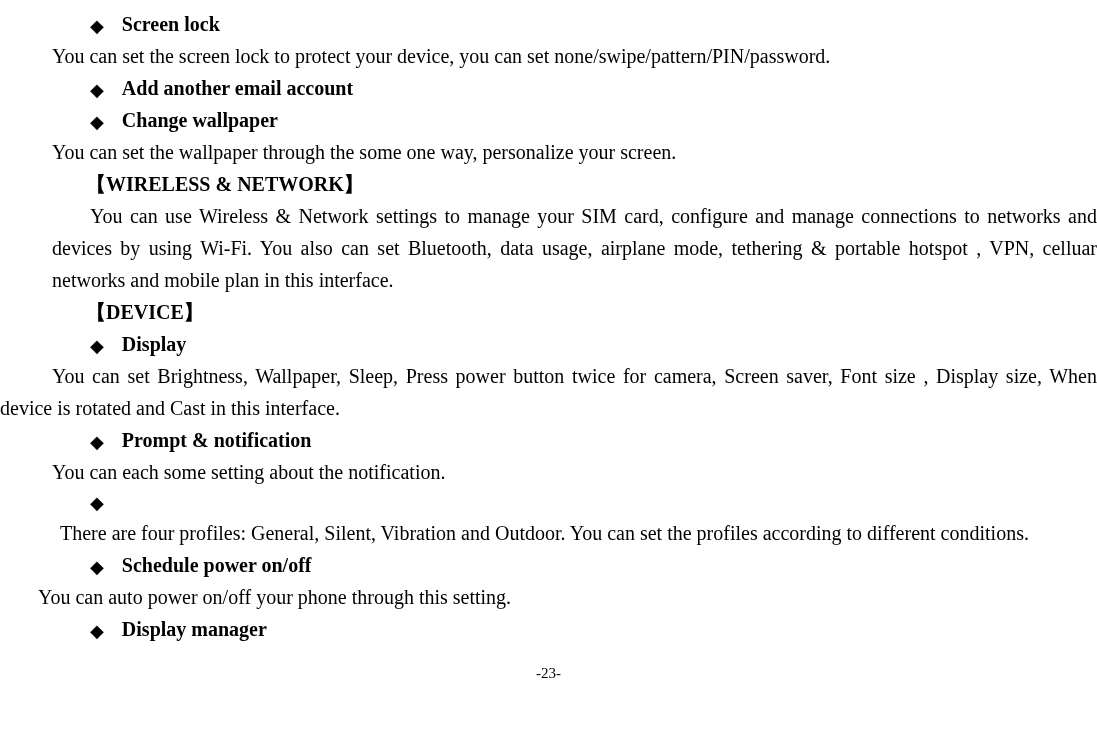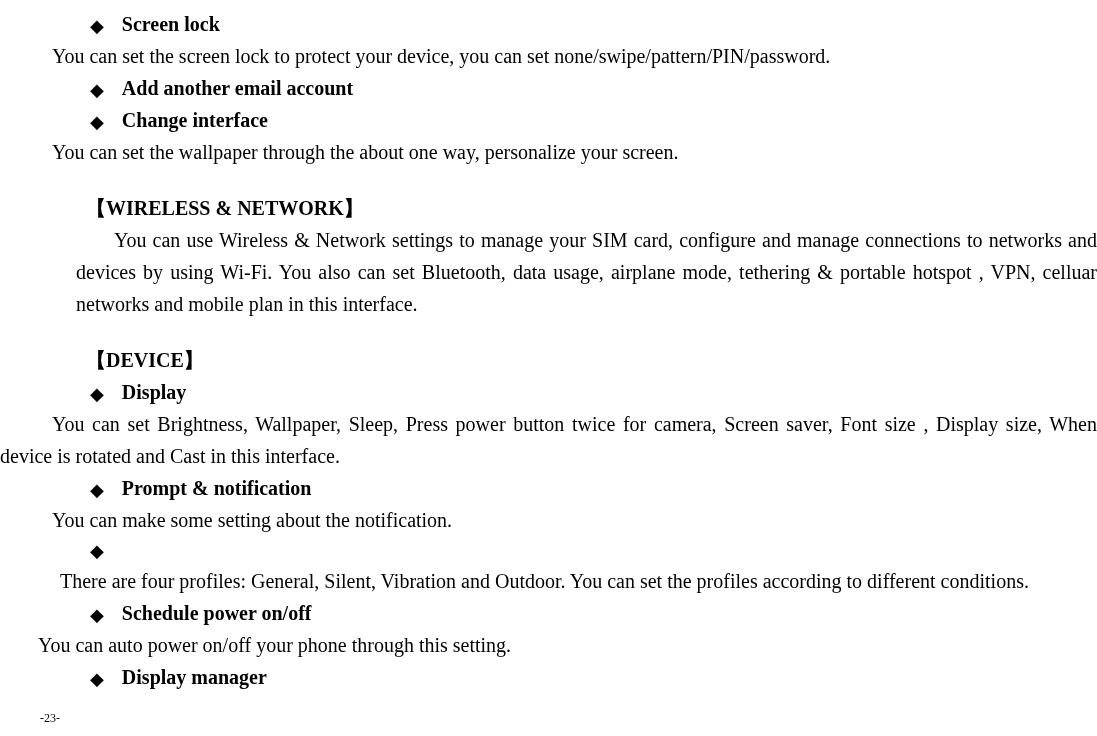--- a/index.html
+++ b/index.html
@@ -73,7 +73,7 @@
 
   <div class="bullet-line">
     <span class="bullet">◆</span>
-    <span class="title">Change interface</span>
+    <span class="title">Change wallpaper</span>
   </div>
   <div class="body-text">You can set the wallpaper through the about one way, personalize your screen.</div>
 

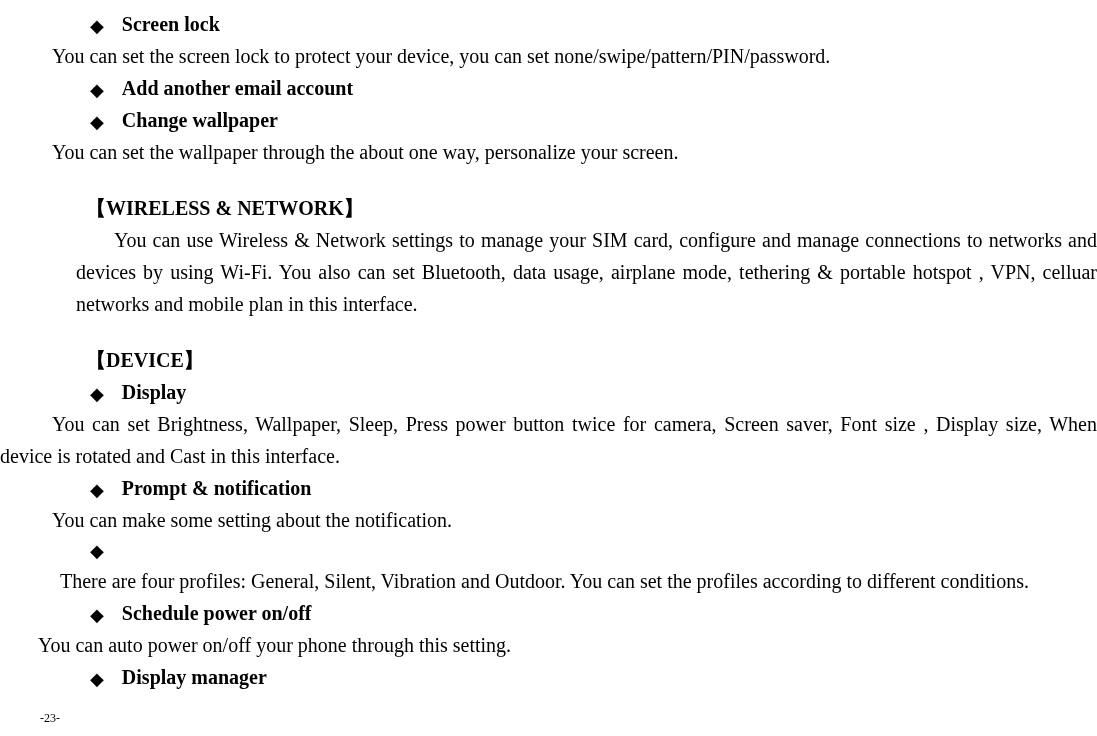--- a/index.html
+++ b/index.html
@@ -75,7 +75,7 @@
     <span class="bullet">◆</span>
     <span class="title">Change wallpaper</span>
   </div>
-  <div class="body-text">You can set the wallpaper through the about one way, personalize your screen.</div>
+  <div class="body-text">You can set the wallpaper through the some one way, personalize your screen.</div>
 
   <div class="section-heading">【WIRELESS &amp; NETWORK】</div>
   <div class="body-indent-sm">You can use Wireless &amp; Network settings to manage your SIM card, configure and manage connections to networks and devices by using Wi-Fi. You also can set Bluetooth, data usage, airplane mode, tethering &amp; portable hotspot , VPN, celluar networks and mobile plan in this interface.</div>

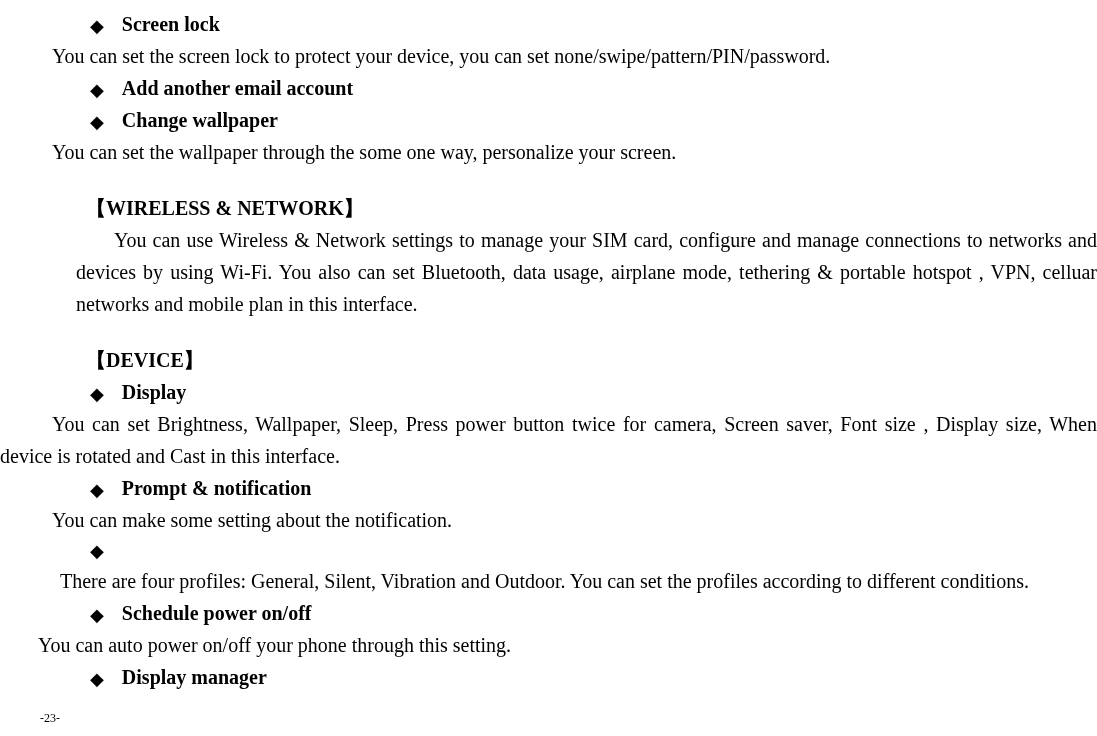--- a/index.html
+++ b/index.html
@@ -46,7 +46,6 @@
   .section-heading {
     padding-left: 86px;
     font-weight: bold;
-    margin-top: 24px;
   }
   .page-number {
     text-align: left;

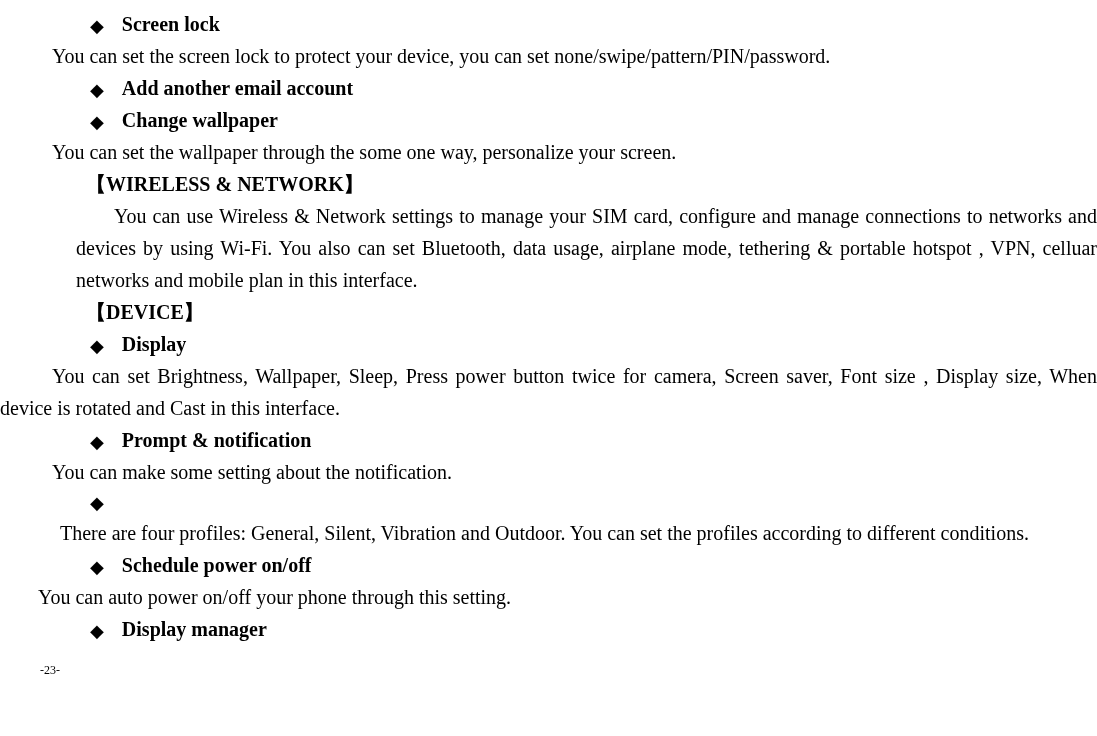--- a/index.html
+++ b/index.html
@@ -36,7 +36,7 @@
   }
   .body-indent-sm {
     text-indent: 38px;
-    padding-left: 76px;
+    padding-left: 52px;
     text-align: justify;
   }
   .body-indent-sm2 {

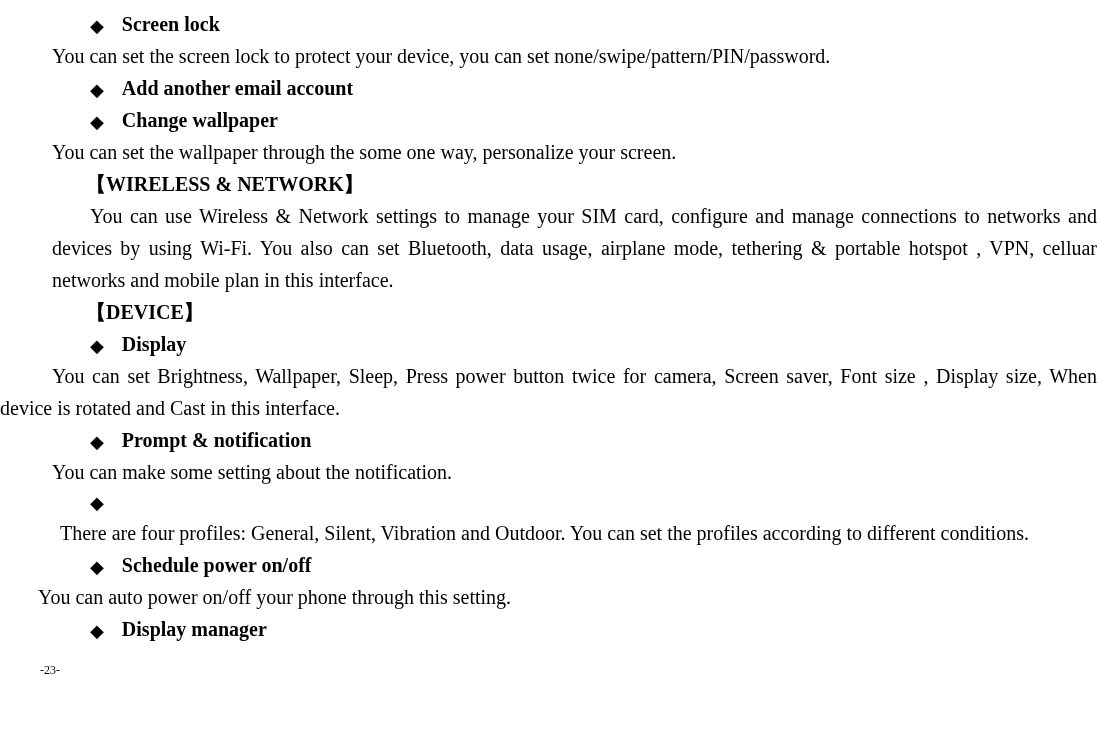--- a/index.html
+++ b/index.html
@@ -91,7 +91,7 @@
     <span class="bullet">◆</span>
     <span class="title">Prompt &amp; notification</span>
   </div>
-  <div class="body-text">You can make some setting about the notification.</div>
+  <div class="body-text">You can each some setting about the notification.</div>
 
   <div class="bullet-line">
     <span class="bullet">◆</span>

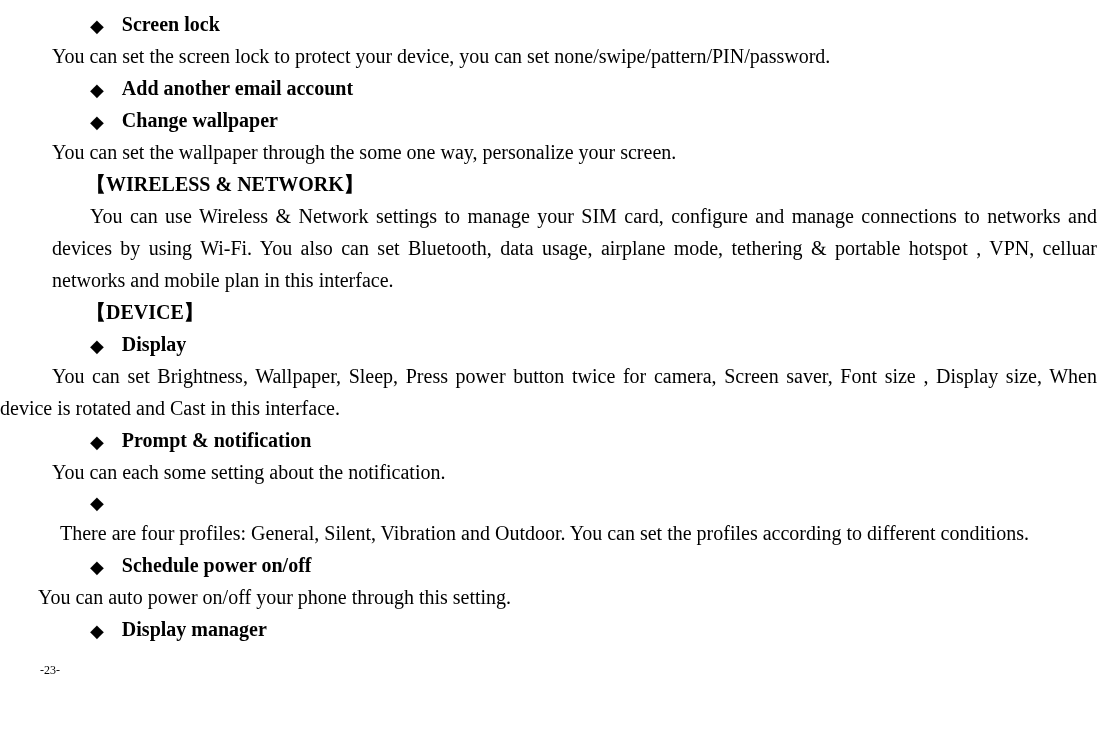--- a/index.html
+++ b/index.html
@@ -48,10 +48,9 @@
     font-weight: bold;
   }
   .page-number {
-    text-align: left;
-    font-size: 12px;
+    text-align: center;
+    font-size: 15px;
     margin-top: 16px;
-    padding-left: 40px;
   }
 </style>
 </head>

